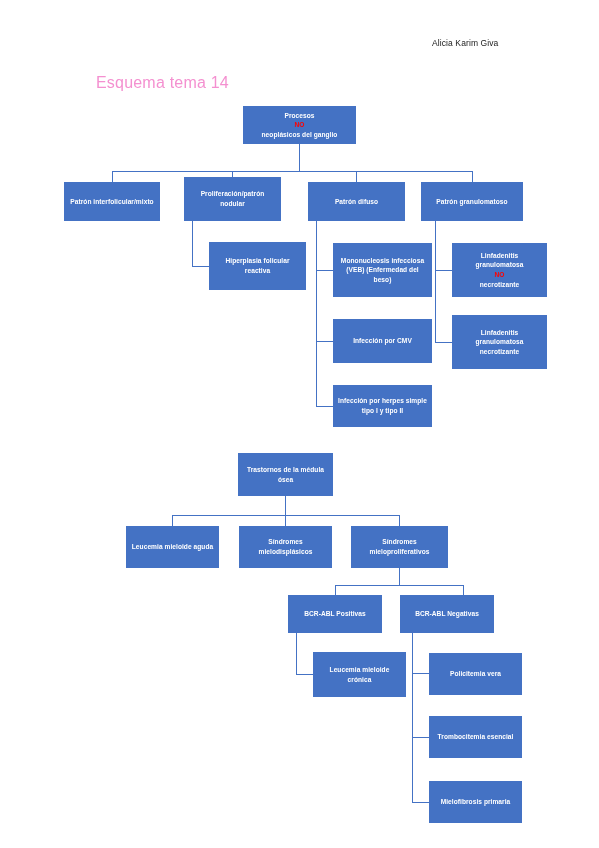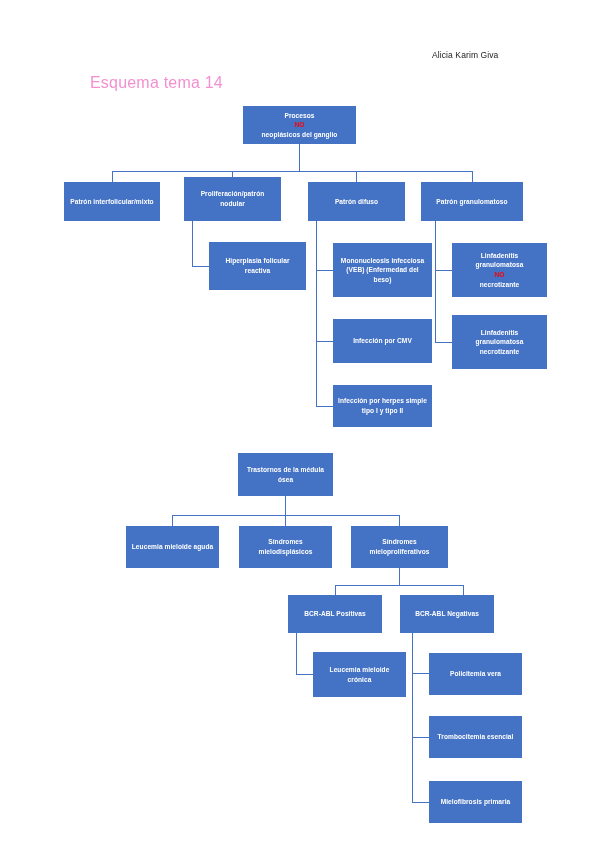--- a/index.html
+++ b/index.html
@@ -56,7 +56,7 @@
 
 <div class="page">
 
-  <div class="author" style="left:432px;top:50px;">Alicia Karim Giva</div>
+  <div class="author" style="left:432px;top:38px;">Alicia Karim Giva</div>
 
   <div class="doc-title" style="left:90px;top:74px;">Esquema tema 14</div>
 

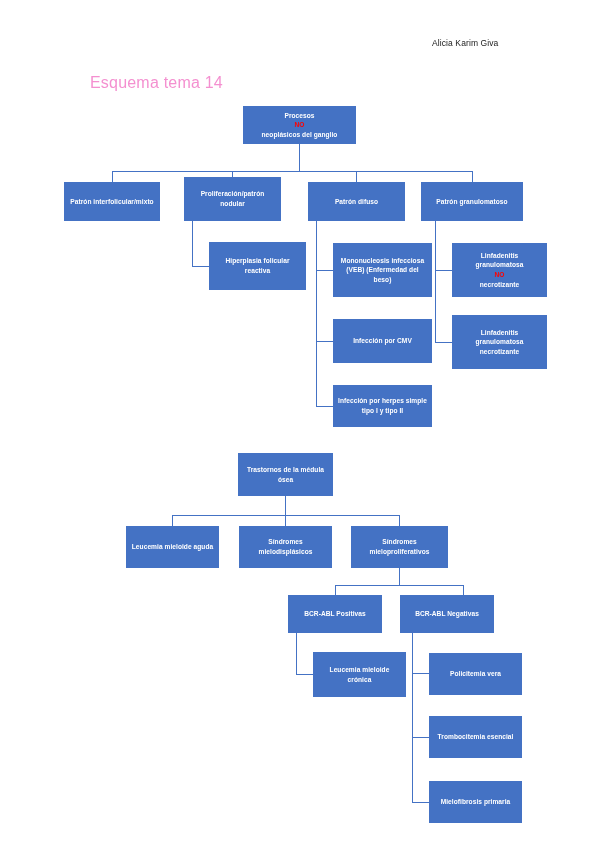--- a/index.html
+++ b/index.html
@@ -58,7 +58,7 @@
 
   <div class="author" style="left:432px;top:38px;">Alicia Karim Giva</div>
 
-  <div class="doc-title" style="left:90px;top:74px;">Esquema tema 14</div>
+  <div class="doc-title" style="left:96px;top:74px;">Esquema tema 14</div>
 
   <div>
 

